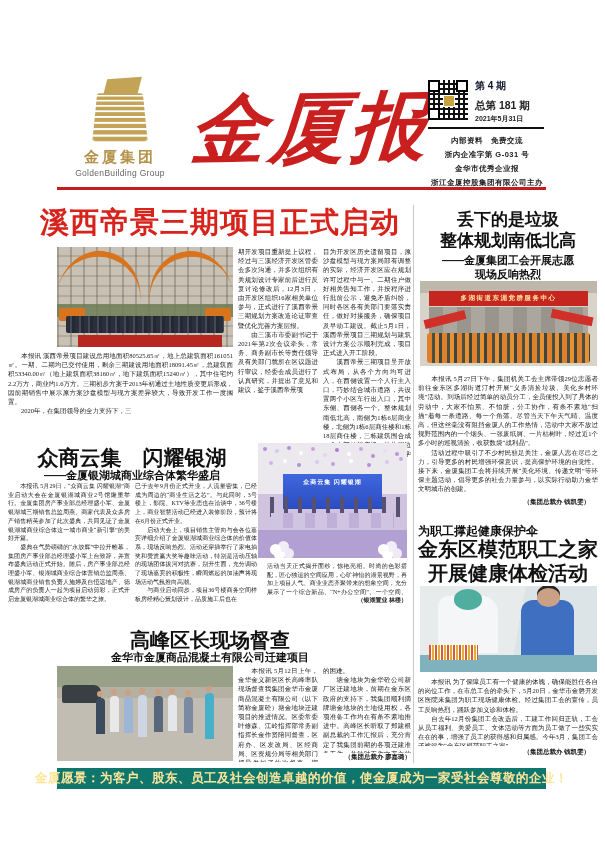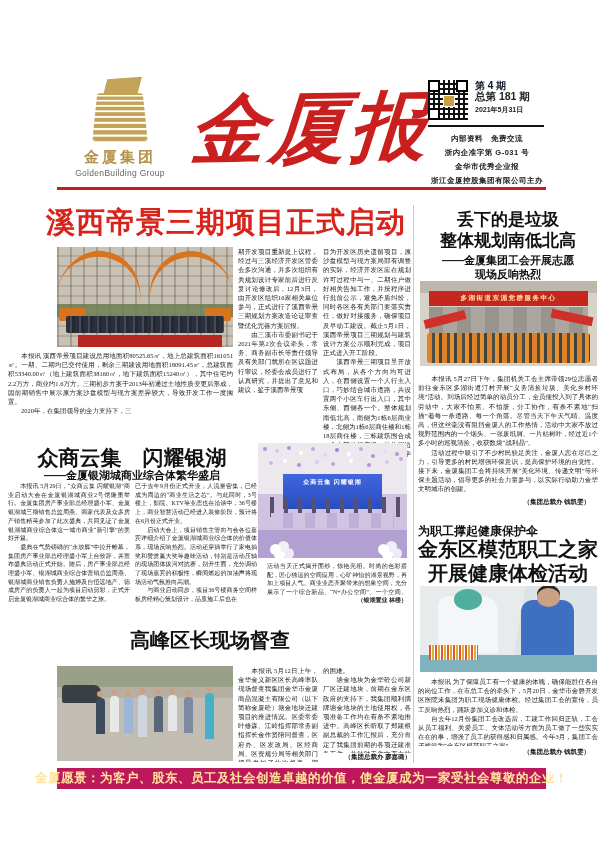--- a/index.html
+++ b/index.html
@@ -30,7 +30,7 @@
   .qr-gold{position:absolute;left:15px;top:15px;width:10px;height:10px;background:#caa23f;border:1px solid #fff;}
   .issue-text{margin-left:7px;line-height:1.1;}
   .issue-no{font-size:10px;font-weight:900;color:#0f172a;}
-  .issue-total{font-size:10.5px;font-weight:bold;color:#222;margin-top:0;}
+  .issue-total{font-size:10.5px;font-weight:bold;color:#222;margin-top:9px;}
   .issue-date{font-size:7px;font-weight:bold;color:#222;margin-top:3px;}
   .issue-divider{width:116px;height:2px;background:#111;margin-top:5px;}
   .info-lines{margin-top:5px;text-align:center;font-size:7.5px;font-weight:bold;

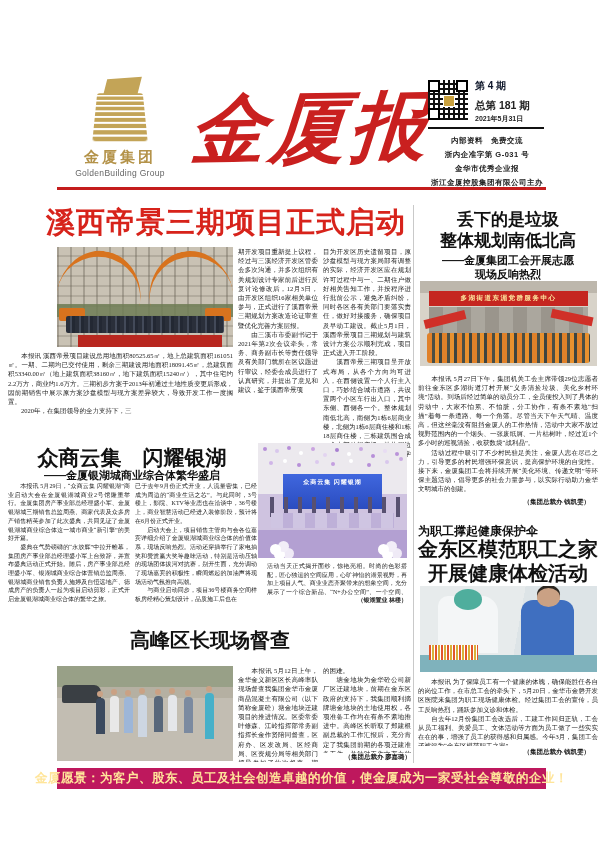--- a/index.html
+++ b/index.html
@@ -37,7 +37,7 @@
       color:#222;line-height:14px;letter-spacing:.5px;}
   .red-rule{position:absolute;left:57px;top:187px;width:489px;height:3px;background:#c41d1d;}
   
-  .headline-red{position:absolute;left:40px;top:203px;width:372px;text-align:center;
+  .headline-red{position:absolute;left:40px;top:203px;width:372px;text-align:left;
       font-family:"Liberation Sans",sans-serif;font-weight:900;font-size:29px;
       color:#d7231b;letter-spacing:1px;}
   .h-black{font-family:"Liberation Sans",sans-serif;font-weight:900;color:#111;}

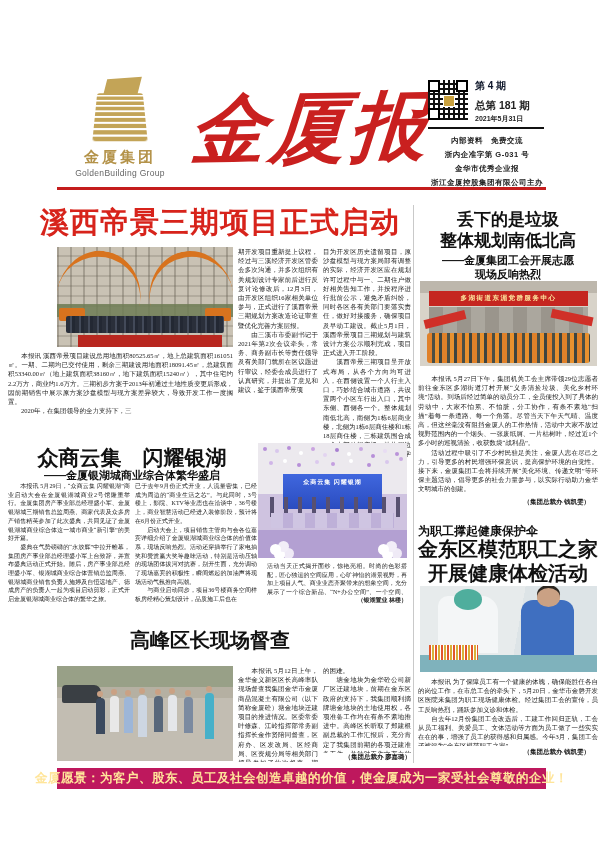--- a/index.html
+++ b/index.html
@@ -204,6 +204,7 @@
   <div class="sig" style="left:267px;top:596px;width:140px;font-size:6px;">（银湖置业 林楼）</div>
 
   <div class="h-black" style="position:absolute;left:8px;top:627px;width:404px;text-align:center;font-size:20px;">高峰区长现场督查</div>
+  <div class="h-black" style="position:absolute;left:8px;top:650px;width:404px;text-align:center;font-size:11px;">金华市金厦商品混凝土有限公司迁建项目</div>
 
   <div class="photo photo3">
     <div class="p3-car"></div>

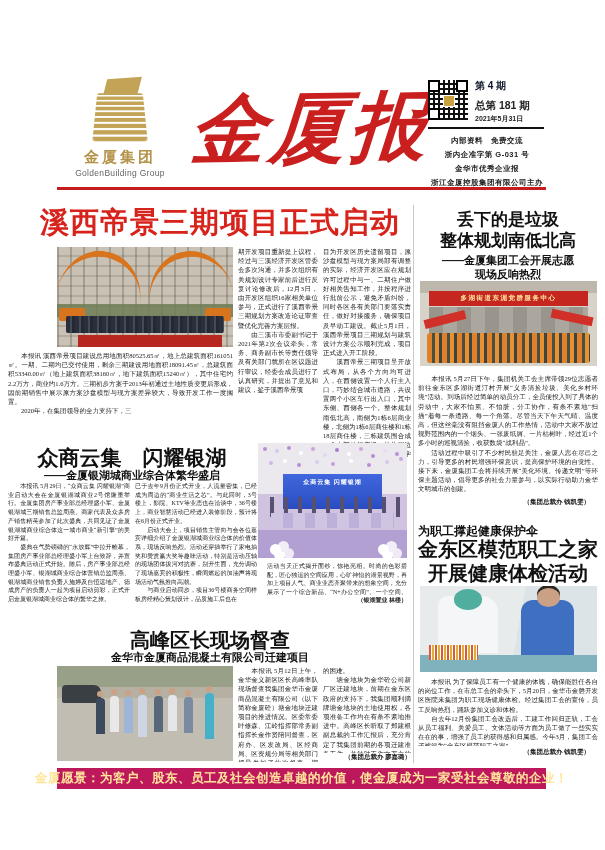--- a/index.html
+++ b/index.html
@@ -114,7 +114,7 @@
   .pr2-tubes{position:absolute;left:5%;bottom:14%;width:28%;height:18%;
       background:repeating-linear-gradient(90deg,#e2572d 0 2px,#fff 2px 3px,#d8b23a 3px 5px,#fff 5px 6px);}
   
-  .vision-banner{position:absolute;left:57px;top:768px;width:489px;height:21px;background:#be185d;
+  .vision-banner{position:absolute;left:57px;top:768px;width:489px;height:21px;background:#0f766e;
       display:flex;align-items:center;justify-content:center;color:#ffe59a;
       font-family:"Liberation Sans",sans-serif;font-weight:bold;font-size:12.5px;letter-spacing:.5px;white-space:nowrap;}
 </style>

